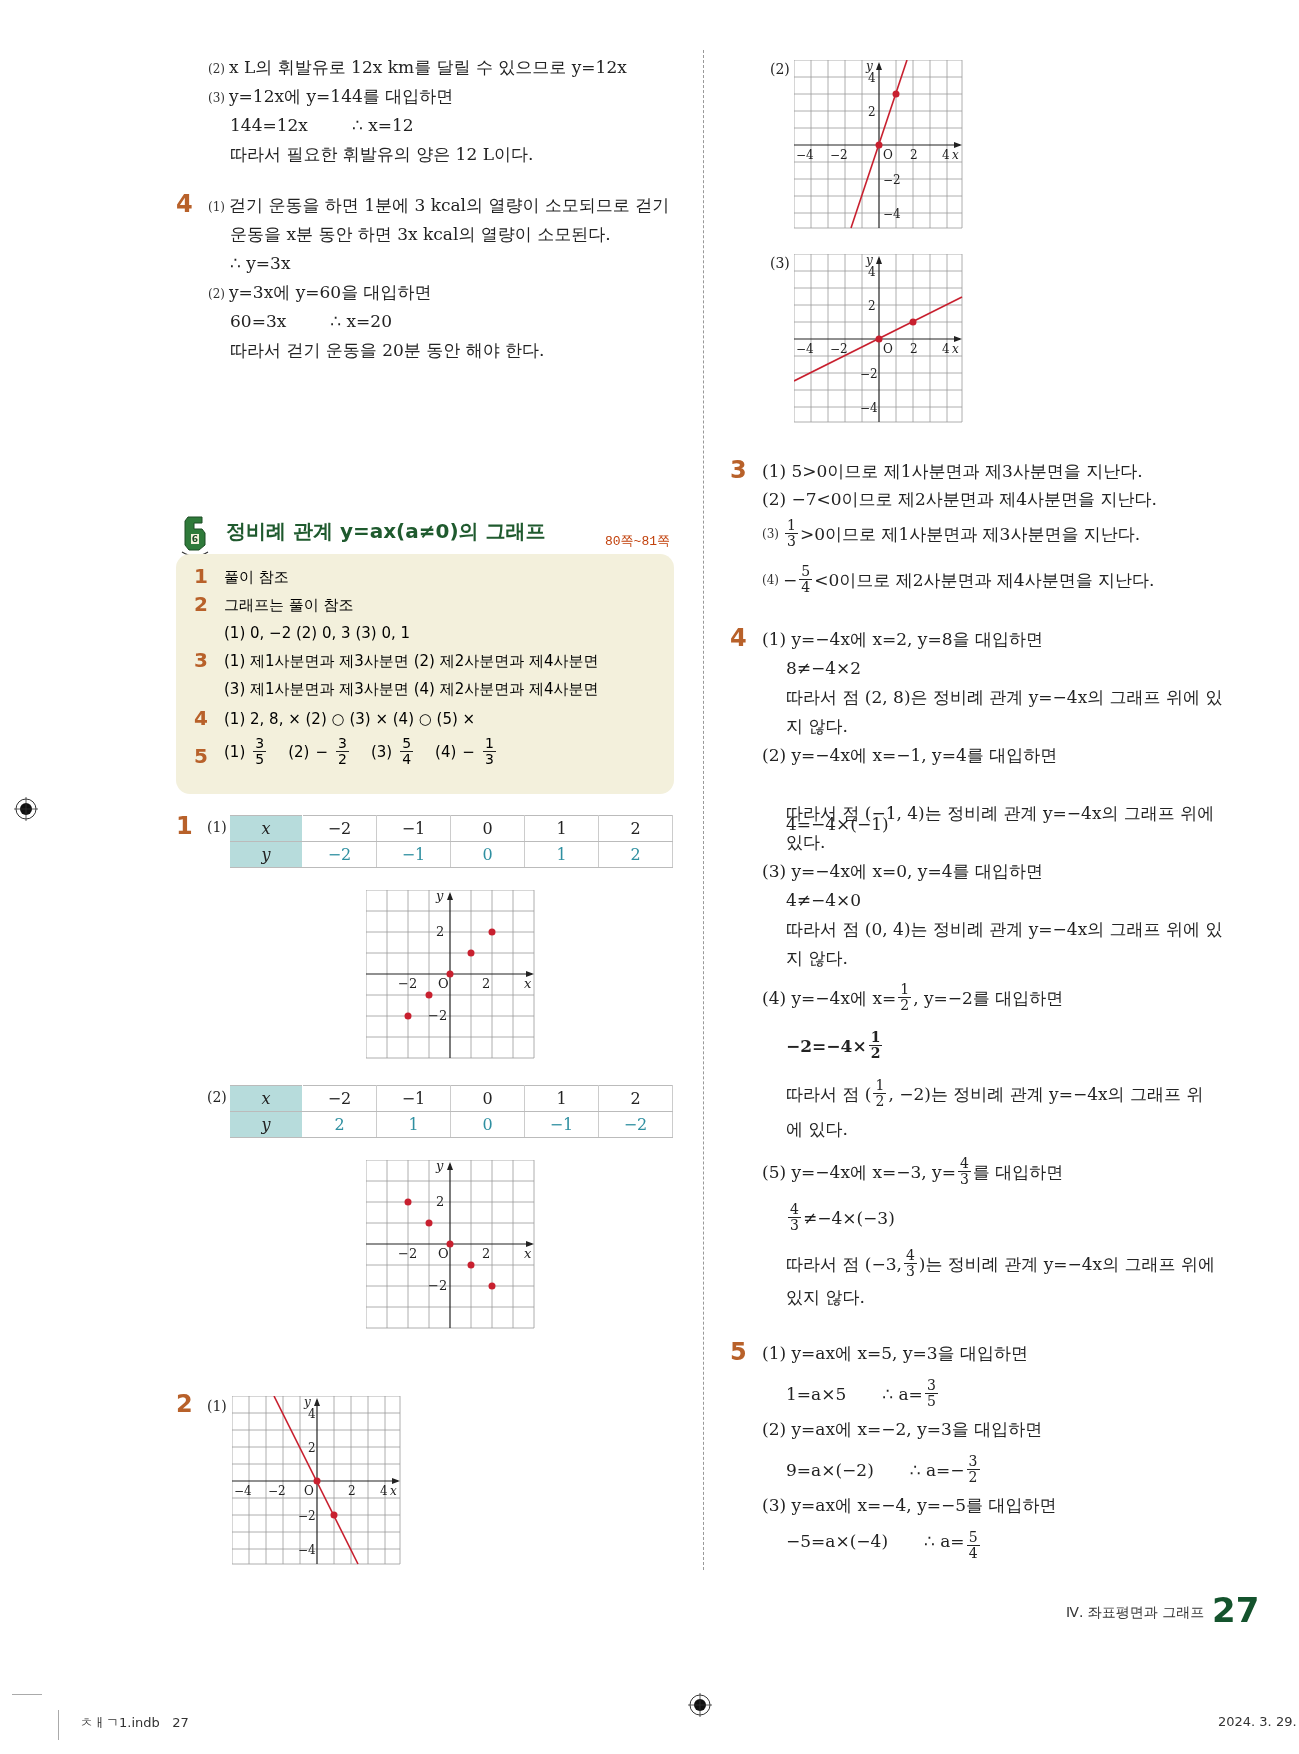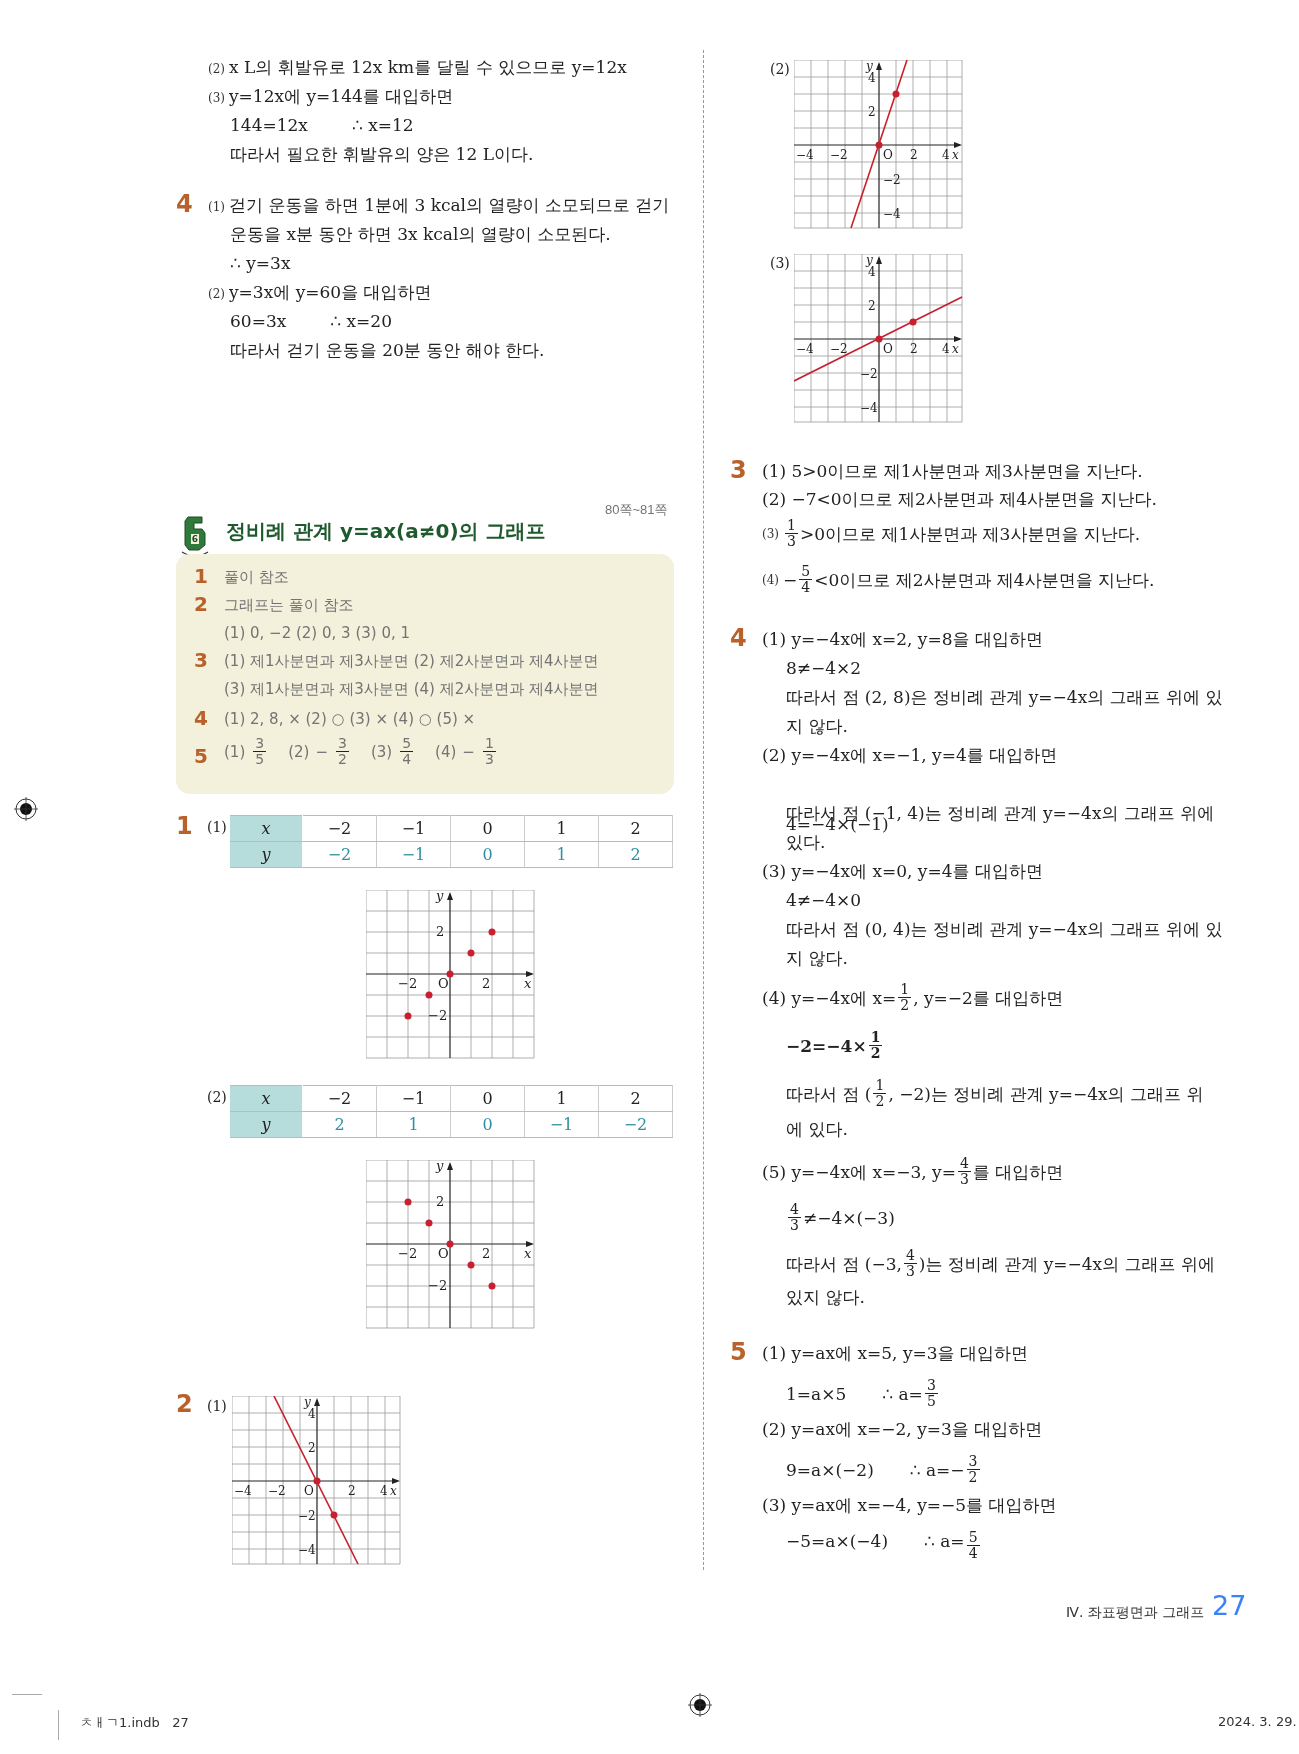--- a/index.html
+++ b/index.html
@@ -25,8 +25,8 @@
             font-size:20px; color:#b8612a; }
   .section-title { position:absolute; left:226px; top:518px; font-family:"DejaVu Sans", sans-serif;
                    font-weight:bold; font-size:20px; color:#1f5a2e; white-space:nowrap; }
-  .section-pages { position:absolute; left:605px; top:501px; font-family:Liberation Sans, sans-serif;
-                   font-size:13px; color:#737373; }
+  .section-pages { position:absolute; left:605px; top:532px; font-family:Liberation Mono, monospace;
+                   font-size:13px; color:#c2410c; }
 
   
   table.vt { position:absolute; border-collapse:collapse; font-size:16px; }

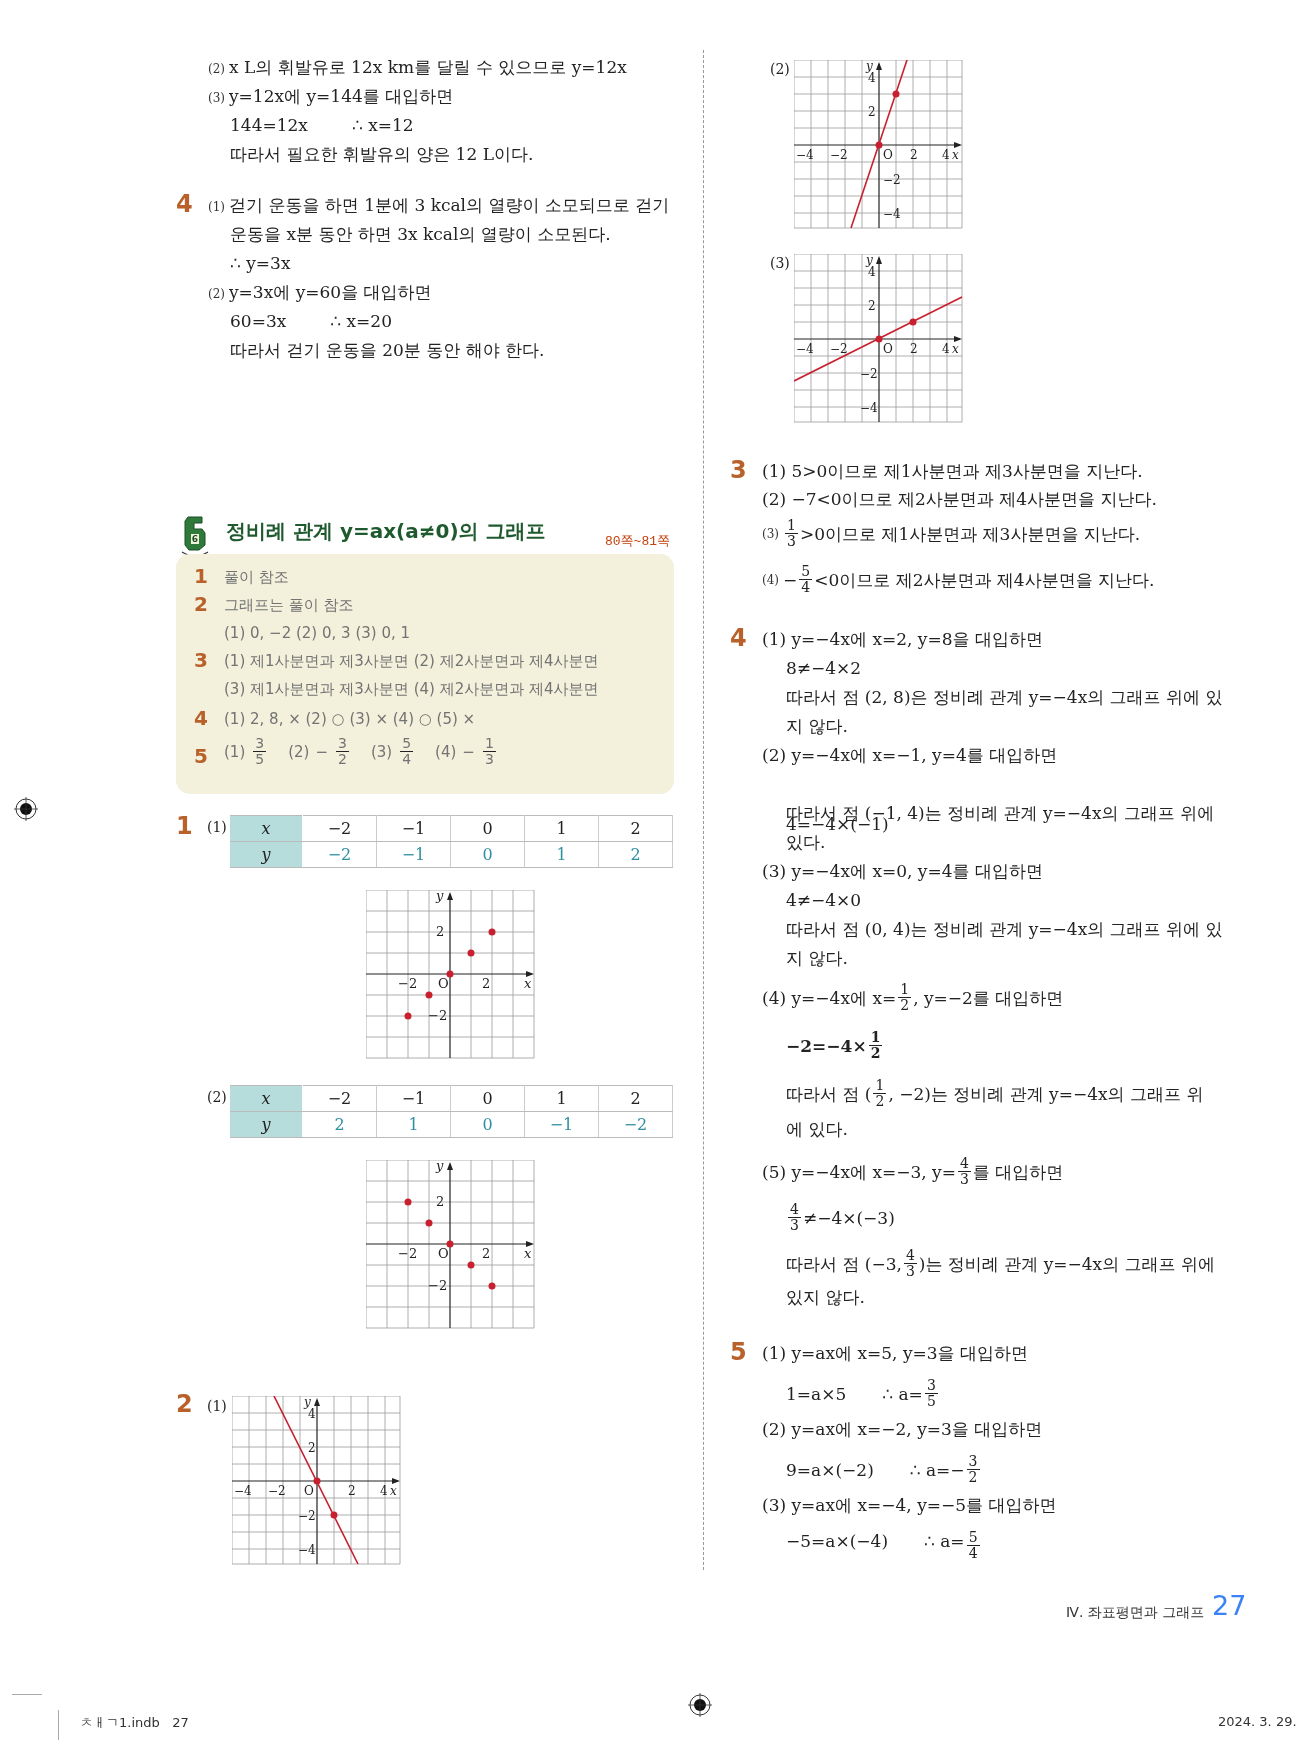--- a/index.html
+++ b/index.html
@@ -20,7 +20,7 @@
   .answer-box { position:absolute; left:176px; top:554px; width:498px; height:240px;
                 background:#f3f0dc; border-radius:14px; }
   .ab-row { position:absolute; left:18px; font-family:"DejaVu Sans", sans-serif; font-size:15px;
-            white-space:nowrap; color:#737373; }
+            white-space:nowrap; color:#000000; }
   .ab-num { position:absolute; left:18px; font-family:"DejaVu Sans", sans-serif; font-weight:bold;
             font-size:20px; color:#b8612a; }
   .section-title { position:absolute; left:226px; top:518px; font-family:"DejaVu Sans", sans-serif;

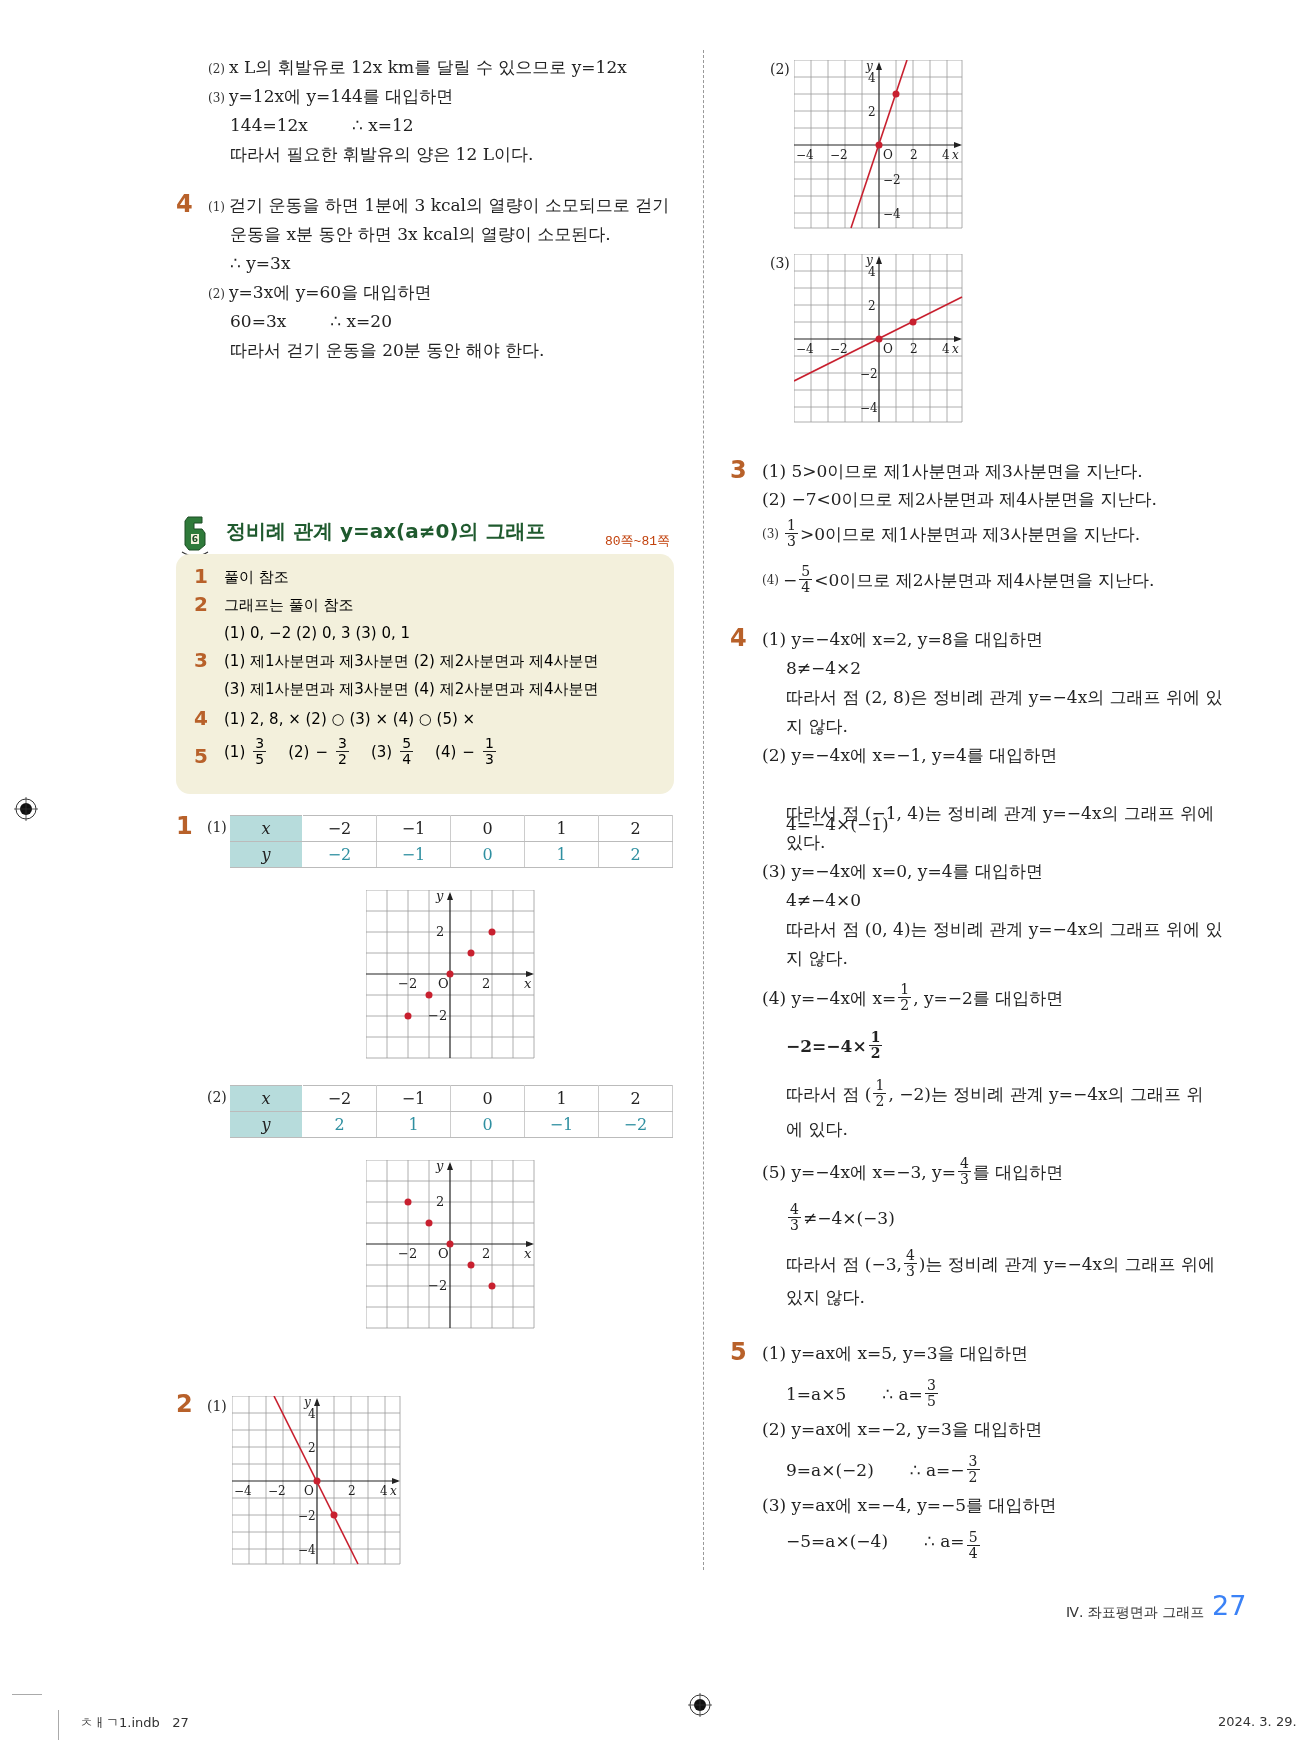--- a/index.html
+++ b/index.html
@@ -527,7 +527,7 @@
 </div>
 
 <div class="footer-text" style="left:1066px;top:1604px;font-size:14px;color:#333;">Ⅳ. 좌표평면과 그래프</div>
-<div class="footer-text" style="left:1212px;top:1590px;font-size:27px;color:#3b82f6;">27</div>
+<div class="footer-text" style="left:1212px;top:1590px;font-size:34px;color:#14532d;font-weight:bold;">27</div>
 
 <div class="abs" style="left:12px;top:1694px;width:30px;border-top:1px solid #aaa;"></div>
 <div class="abs" style="left:58px;top:1710px;height:30px;border-left:1px solid #aaa;"></div>

